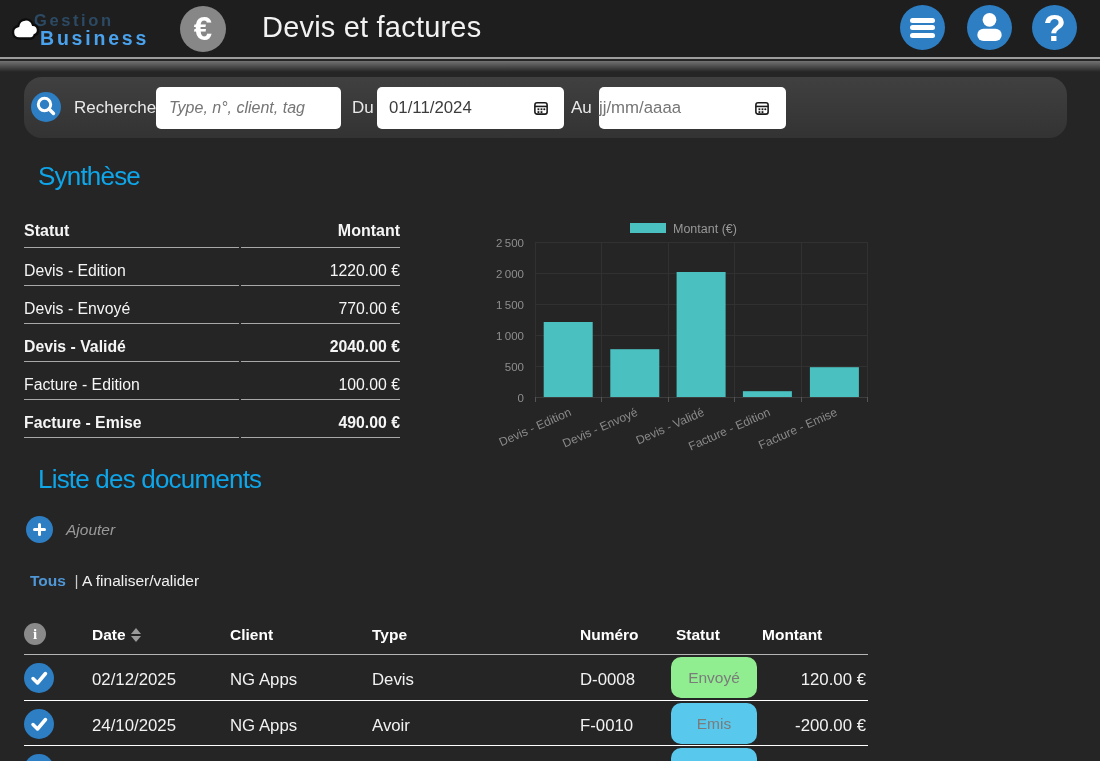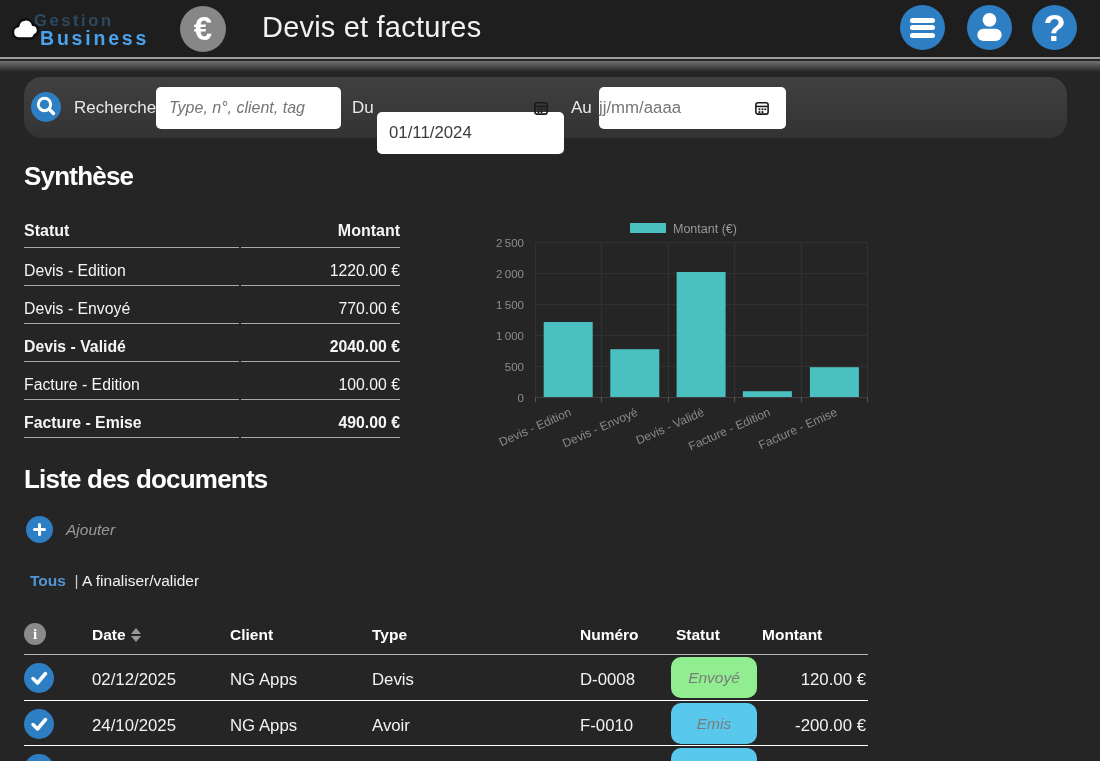--- a/index.html
+++ b/index.html
@@ -107,7 +107,7 @@
 <div class="lbl" style="left:74px; top:77px;">Recherche</div>
 <div class="inp ph" style="left:156px; width:185px; top:87px; padding-left:13px;">Type, n°, client, tag</div>
 <div class="lbl" style="left:352px; top:77px;">Du</div>
-<div class="inp dateval" style="left:377px; width:187px; top:87px; padding-left:12px; font-size:16.8px;margin-top:25px;">01/11/2024</div>
+<div class="inp dateval" style="left:377px; width:187px; top:87px; padding-left:12px; font-size:16.8px;">01/11/2024</div>
 <div class="lbl" style="left:571px; top:77px;">Au</div>
 <div class="inp" style="left:599px; width:187px; top:87px; color:#757575; font-size:16.8px;">jj/mm/aaaa</div>
 <svg class="abs" style="left:534px; top:101px;" width="14" height="14" viewBox="0 0 16 16">

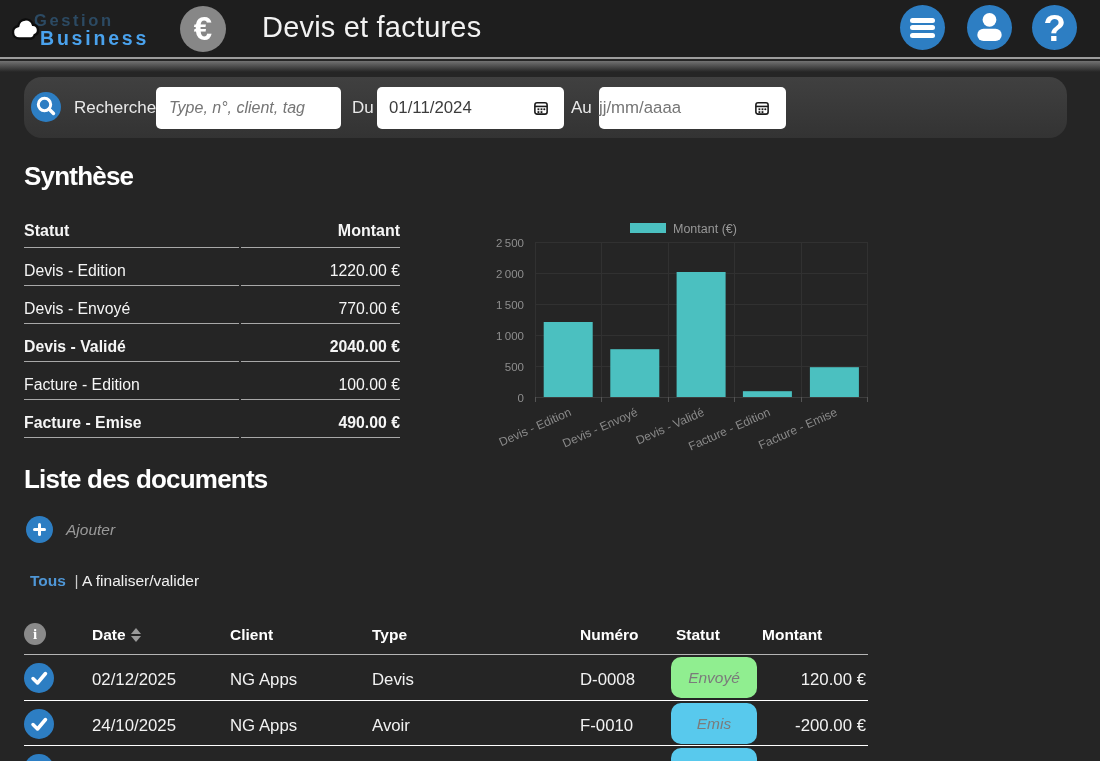--- a/index.html
+++ b/index.html
@@ -36,7 +36,7 @@
   .dateval { color:#3c3c3c; }
 
   
-  .h2 { position:absolute; left:24px; color:#ffffff; font-size:26px; font-weight:bold;
+  .h2 { position:absolute; left:38px; color:#0ea5e9; font-size:26px; font-weight:normal;
     line-height:26px; letter-spacing:-0.8px; }
 
   

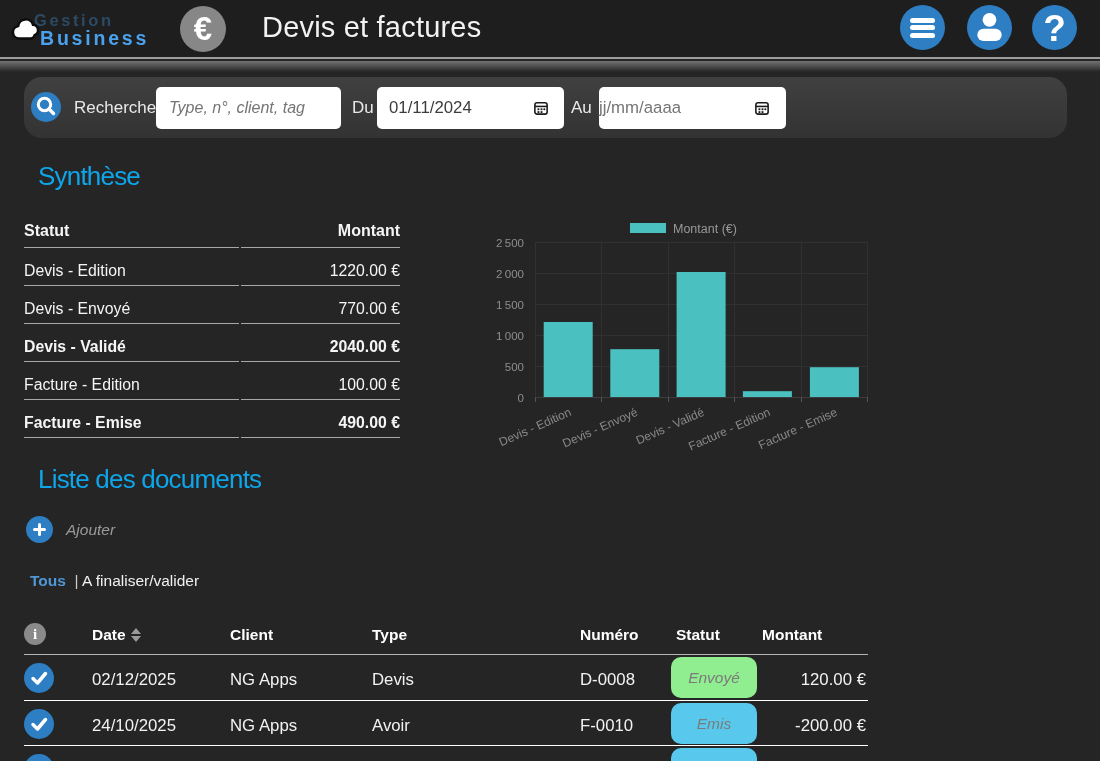--- a/index.html
+++ b/index.html
@@ -68,7 +68,7 @@
     border-radius:50%; background:#2d7ec3; }
   .pill { position:absolute; left:647px; top:2px; width:86px; height:41px;
     border-radius:10px; text-align:center; line-height:41px;
-    font-style:italic; font-size:15.5px; color:#7b7b7b; }
+    font-size:15.5px; color:#7b7b7b; }
   .pill.green { background:#90ee90; }
   .pill.blue  { background:#58c9ed; }
 </style>

